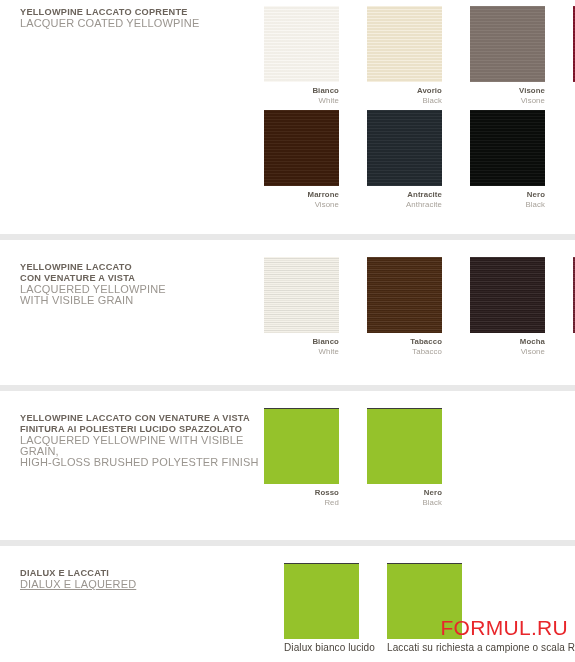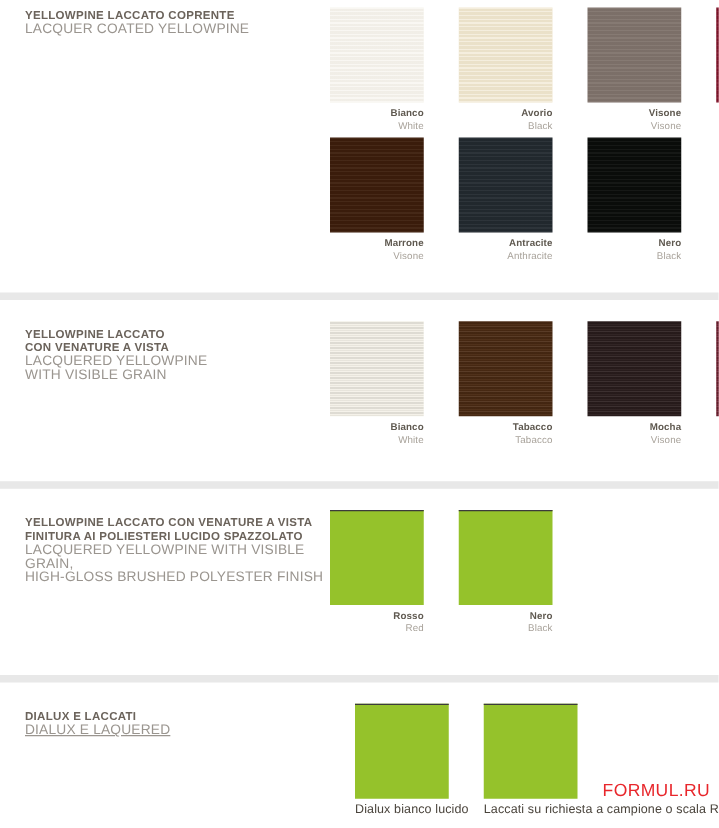--- a/index.html
+++ b/index.html
@@ -172,7 +172,7 @@
     position: absolute;
     right: 7px;
     bottom: 22px;
-    font-size: 14px;
+    font-size: 21px;
     font-weight: normal;
     letter-spacing: 0.3px;
     color: #e8262b;

